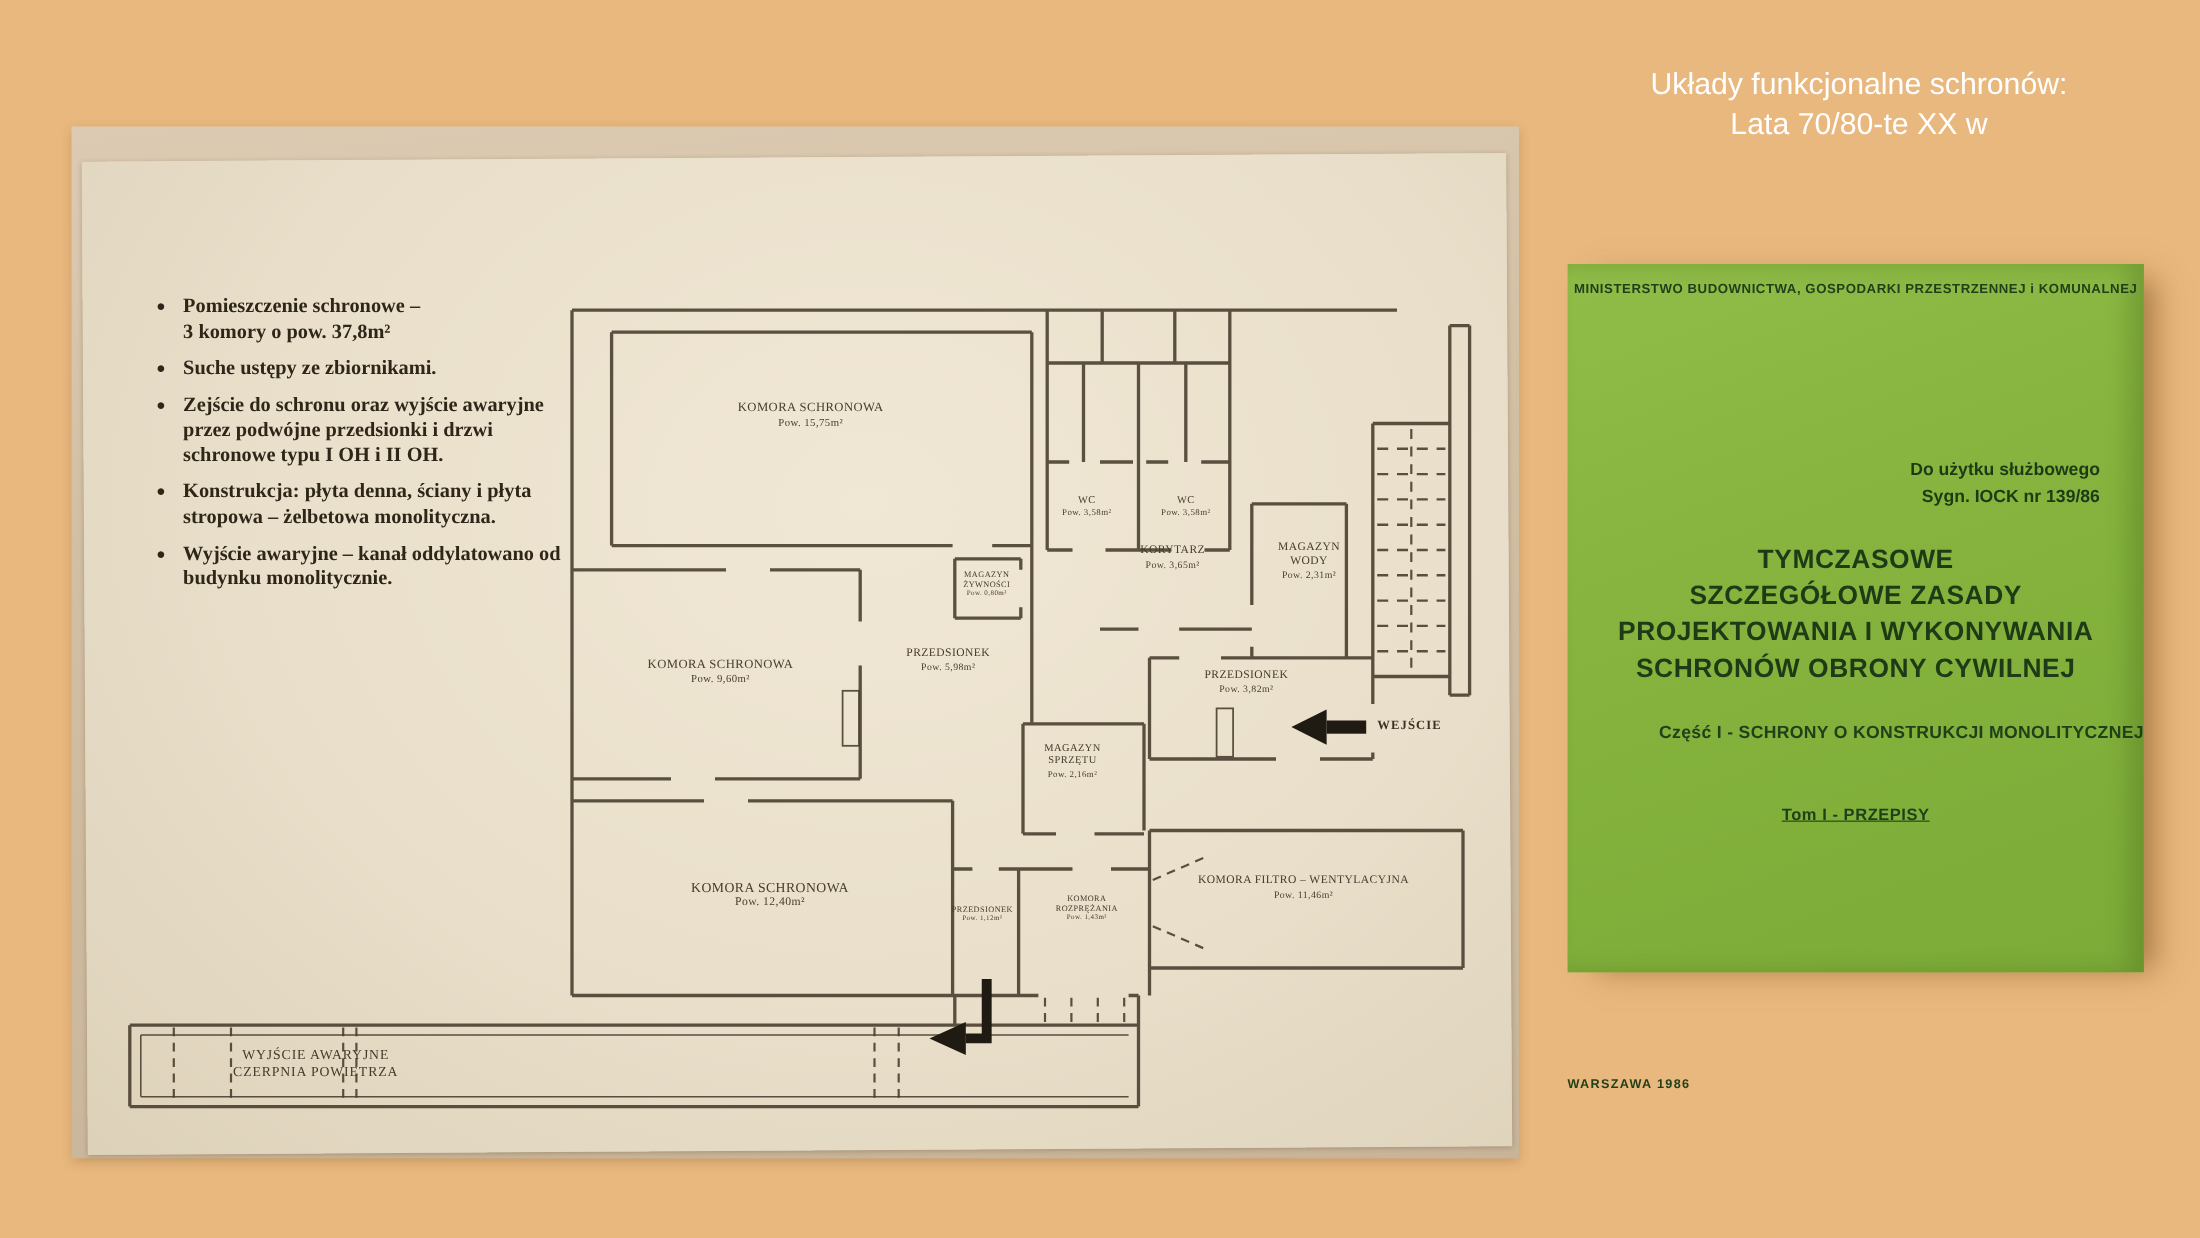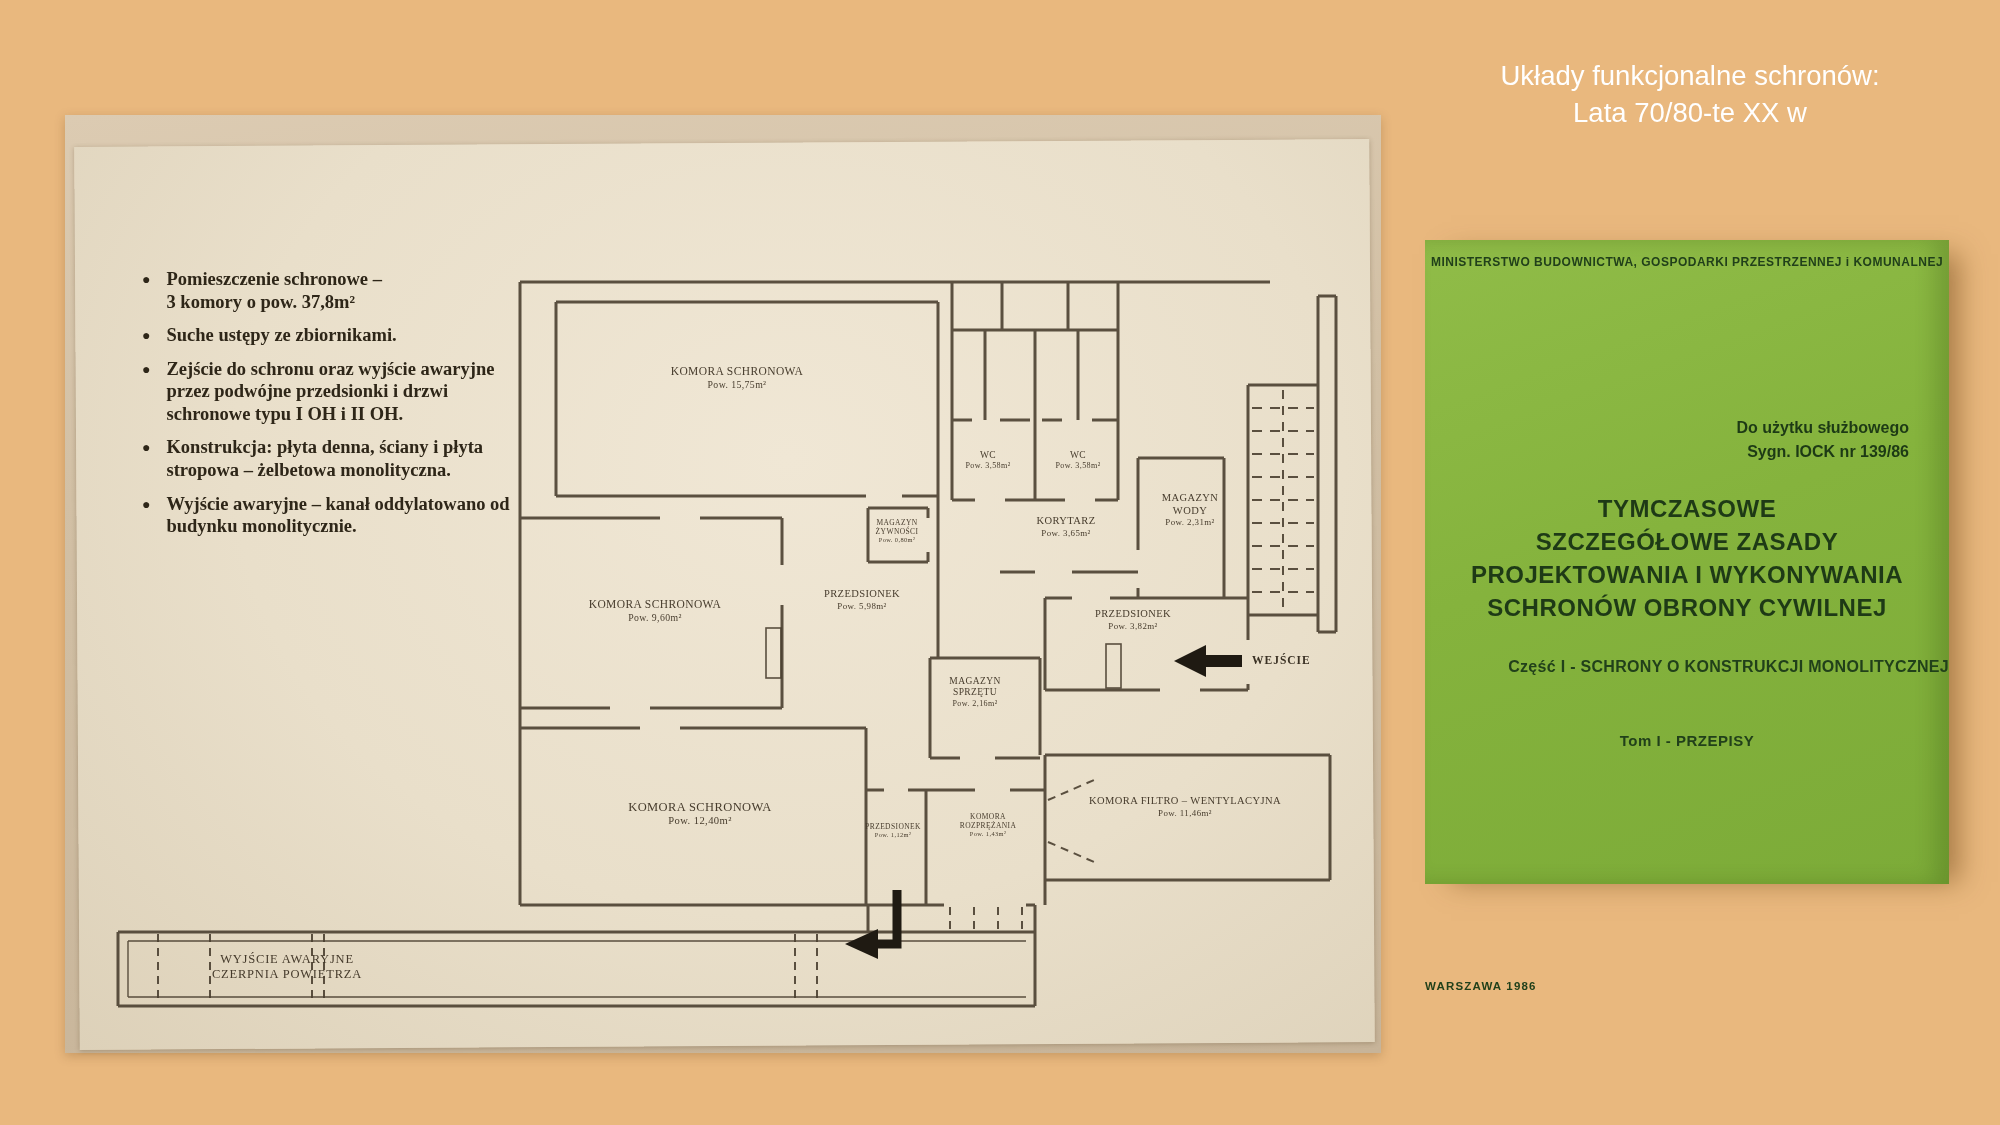--- a/index.html
+++ b/index.html
@@ -153,7 +153,7 @@
   <div class="room sz9" style="left:1078px;top:450px"><span class="rn">WC</span><span class="ra">Pow. 3,58m²</span></div>
   <div class="room sz7" style="left:897px;top:518px"><span class="rn">MAGAZYN
 ŻYWNOŚCI</span><span class="ra">Pow. 0,80m²</span></div>
-  <div class="room sz10" style="left:1066px;top:515px"><span class="rn">KORYTARZ</span><span class="ra">Pow. 3,65m²</span></div>
+  <div class="room sz10" style="left:1066px;top:495px"><span class="rn">KORYTARZ</span><span class="ra">Pow. 3,65m²</span></div>
   <div class="room sz10" style="left:1190px;top:492px"><span class="rn">MAGAZYN
 WODY</span><span class="ra">Pow. 2,31m²</span></div>
   <div class="room sz11" style="left:655px;top:598px"><span class="rn">KOMORA SCHRONOWA</span><span class="ra">Pow. 9,60m²</span></div>

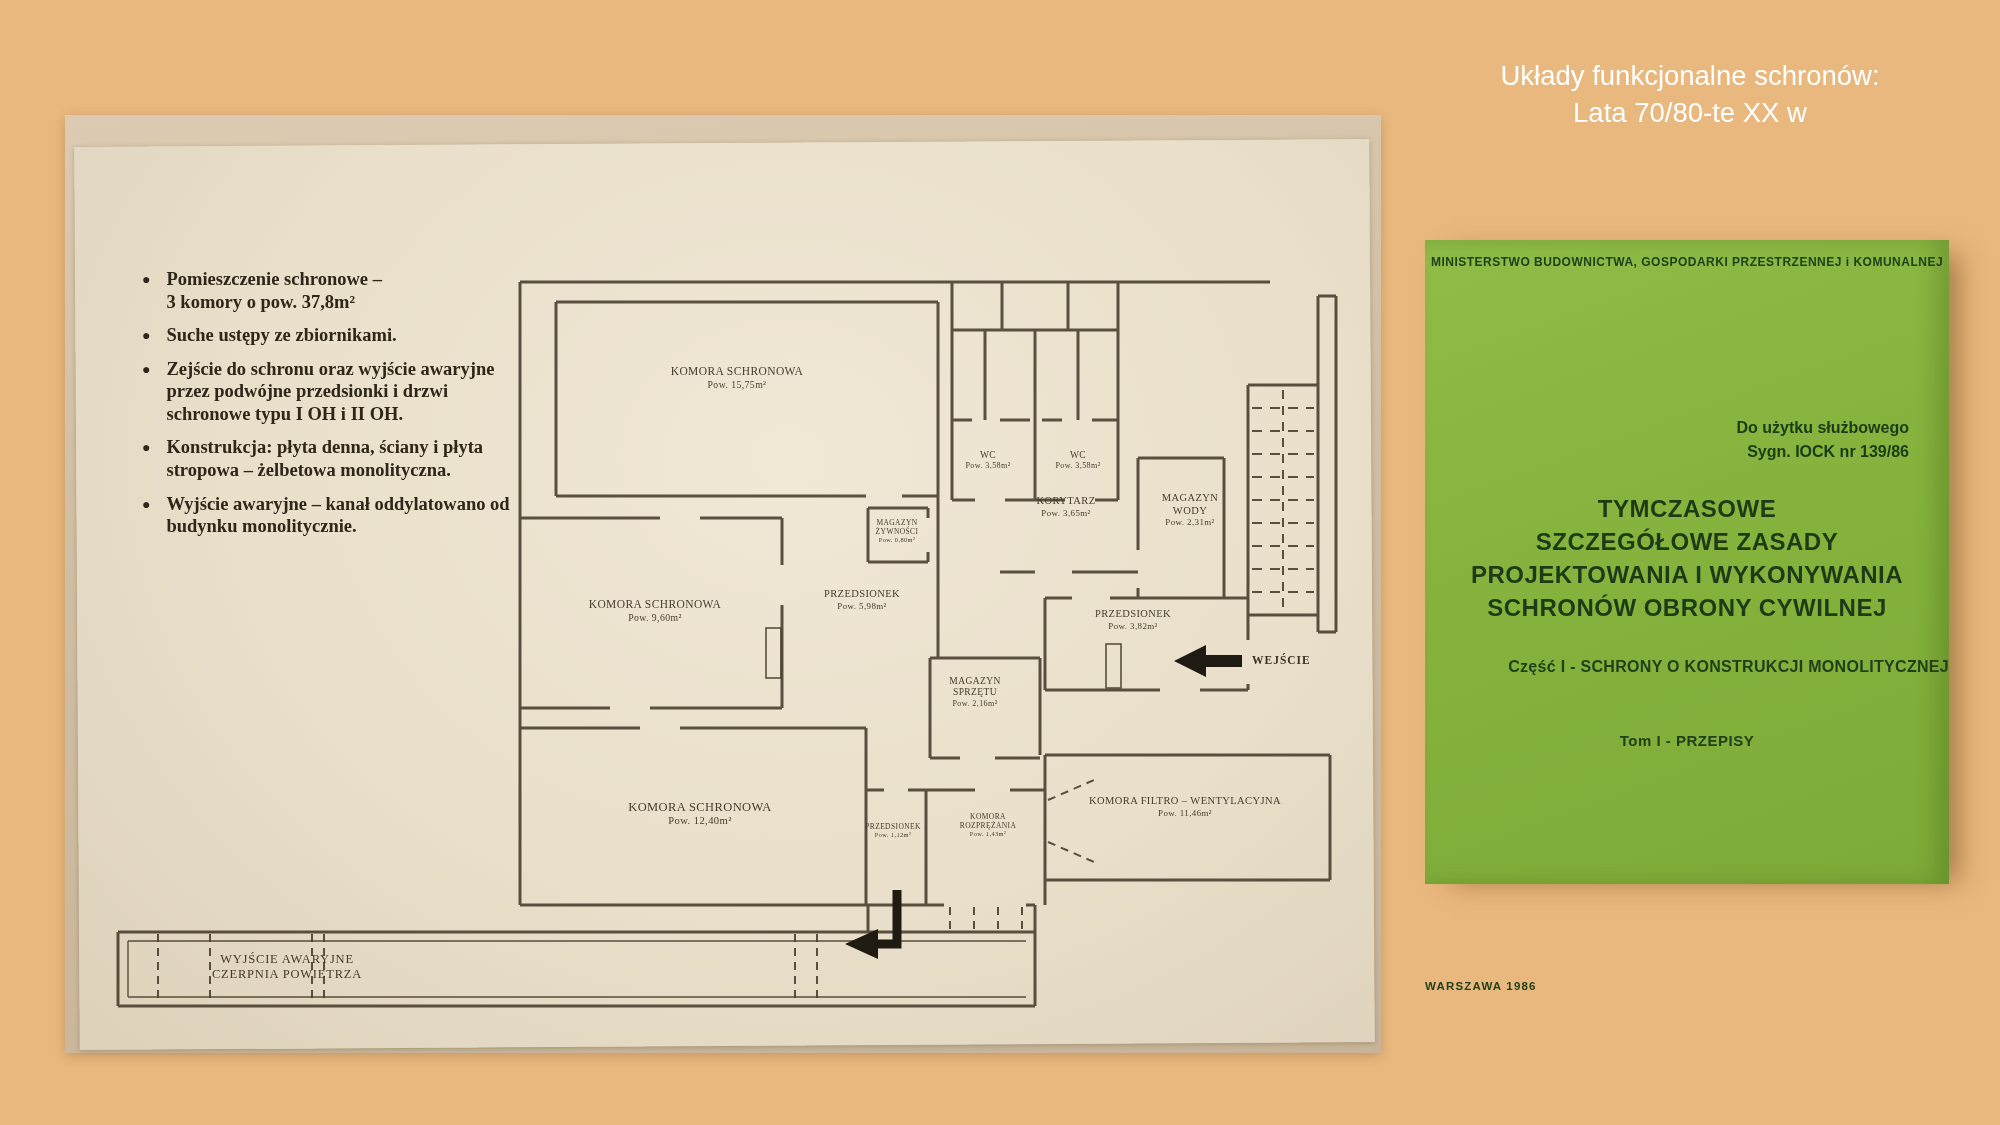--- a/index.html
+++ b/index.html
@@ -46,7 +46,7 @@
   .part{position:absolute;top:418px;left:0;width:100%;text-align:right;font-size:16px;font-weight:bold;
         letter-spacing:.3px;}
   .tom{position:absolute;top:492px;left:0;width:100%;text-align:center;font-size:15px;font-weight:bold;
-       letter-spacing:.5px;}
+       letter-spacing:.5px;text-decoration:underline;}
   .cover-footer{position:absolute;top:740px;left:0;width:100%;font-size:11.5px;
                 font-weight:bold;letter-spacing:1.2px;}
 </style>

